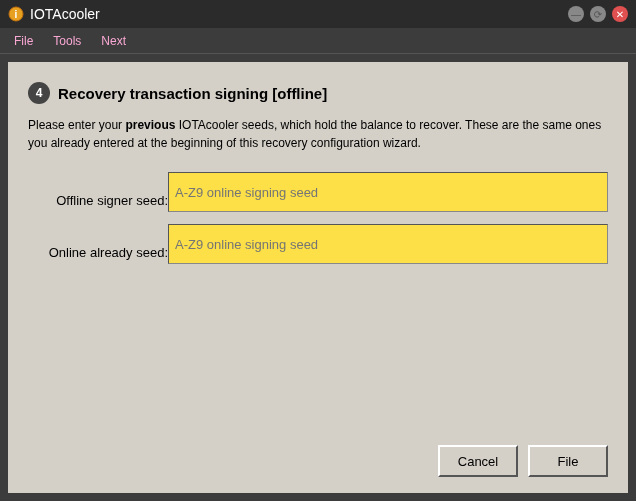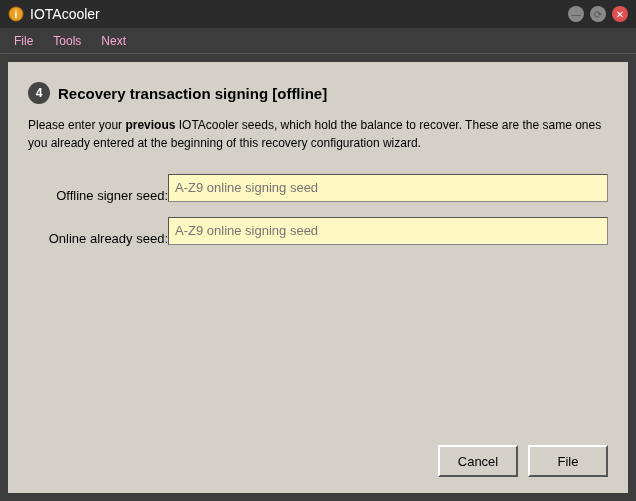--- a/index.html
+++ b/index.html
@@ -151,8 +151,8 @@
 
     .form-input {
       flex: 1;
-      height: 28px;
-      background: #fef9c3;
+      height: 40px;
+      background: #fde047;
       border: 1px solid #888;
       border-top-color: #555;
       border-left-color: #555;

